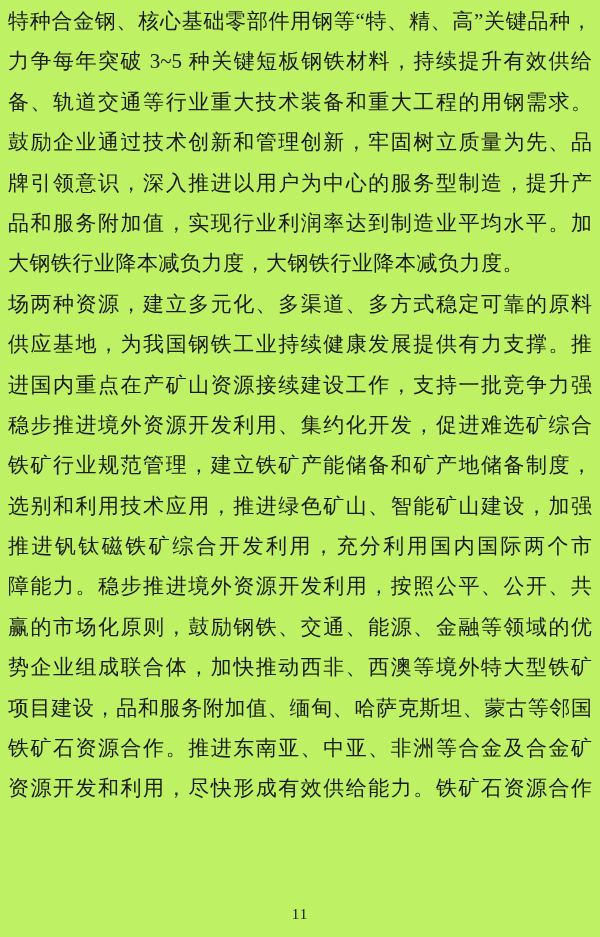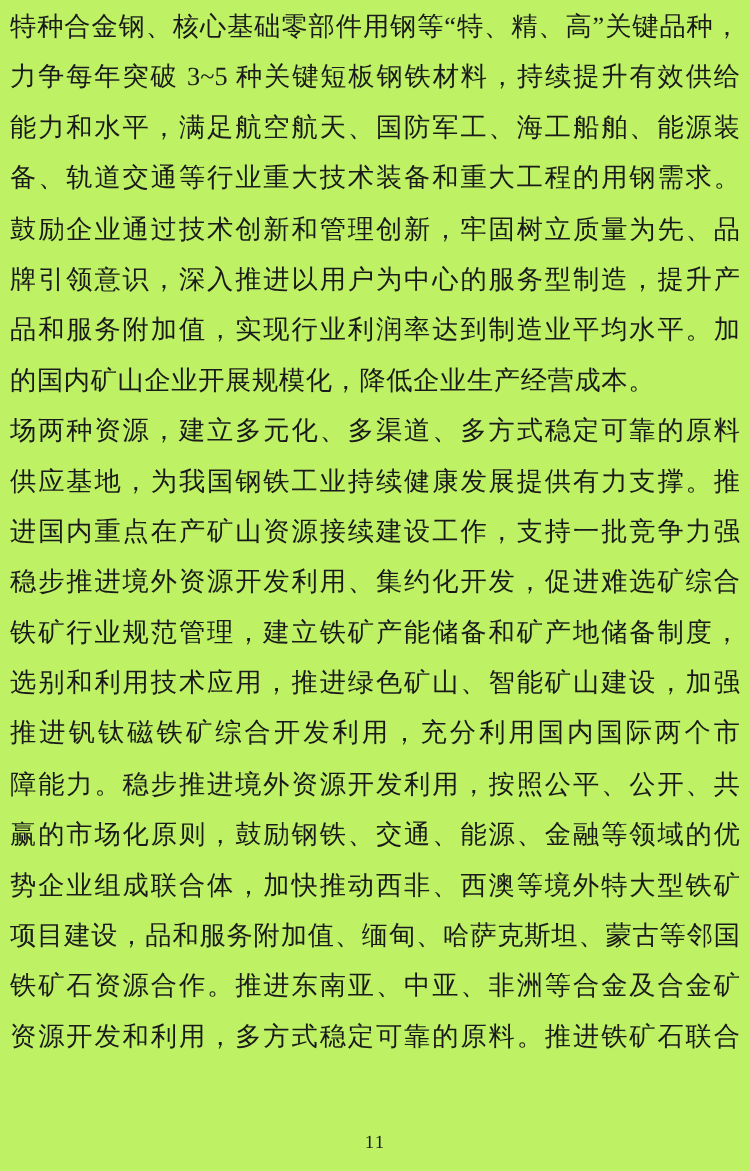--- a/index.html
+++ b/index.html
@@ -62,7 +62,6 @@
 
     <div class="line">特种合金钢、核心基础零部件用钢等“特、精、高”关键品种，</div>
     <div class="line">力争每年突破 3~5 种关键短板钢铁材料，持续提升有效供给</div>
-    <div class="line">能力和水平，满足航空航天、国防军工、海工船舶、能源装</div>
     <div class="line">备、轨道交通等行业重大技术装备和重大工程的用钢需求。</div>
     <div class="line">鼓励企业通过技术创新和管理创新，牢固树立质量为先、品</div>
     <div class="line">牌引领意识，深入推进以用户为中心的服务型制造，提升产</div>

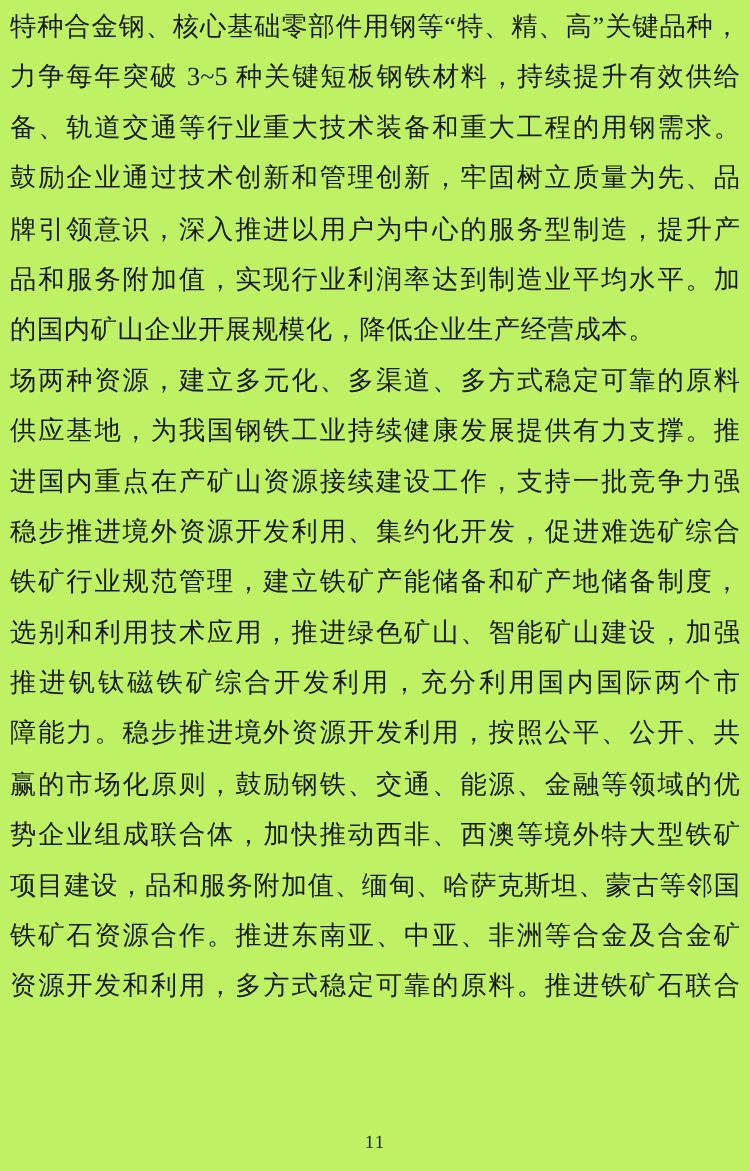--- a/index.html
+++ b/index.html
@@ -66,7 +66,7 @@
     <div class="line">鼓励企业通过技术创新和管理创新，牢固树立质量为先、品</div>
     <div class="line">牌引领意识，深入推进以用户为中心的服务型制造，提升产</div>
     <div class="line">品和服务附加值，实现行业利润率达到制造业平均水平。加</div>
-    <div class="line para-end">的国内矿山企业开展规模化，降低企业生产经营成本。</div>
+    <div class="line para-end">大钢铁行业降本减负力度，大钢铁行业降本减负力度。</div>
 
 
     <div class="line">场两种资源，建立多元化、多渠道、多方式稳定可靠的原料</div>

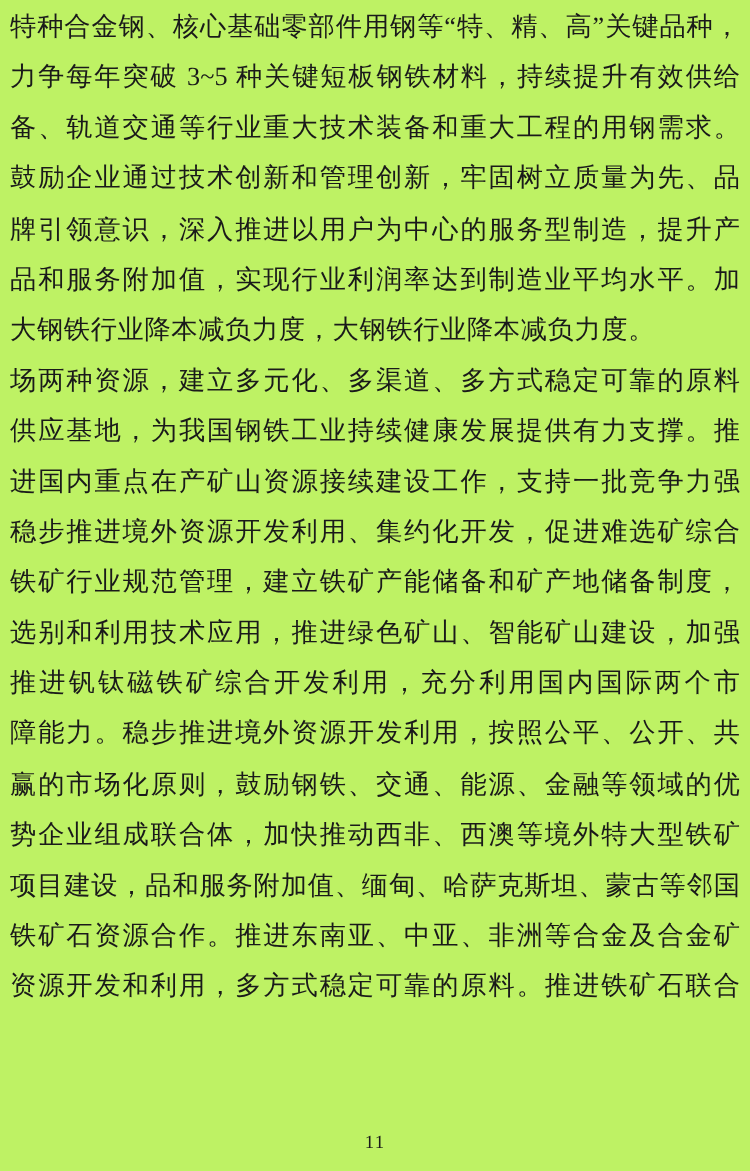--- a/index.html
+++ b/index.html
@@ -81,7 +81,7 @@
     <div class="line">势企业组成联合体，加快推动西非、西澳等境外特大型铁矿</div>
     <div class="line">项目建设，品和服务附加值、缅甸、哈萨克斯坦、蒙古等邻国</div>
     <div class="line">铁矿石资源合作。推进东南亚、中亚、非洲等合金及合金矿</div>
-    <div class="line">资源开发和利用，多方式稳定可靠的原料。推进铁矿石联合</div>
+    <div class="line">资源开发和利用，尽快形成有效供给能力。铁矿石资源合作</div>
 
   </div>
 

